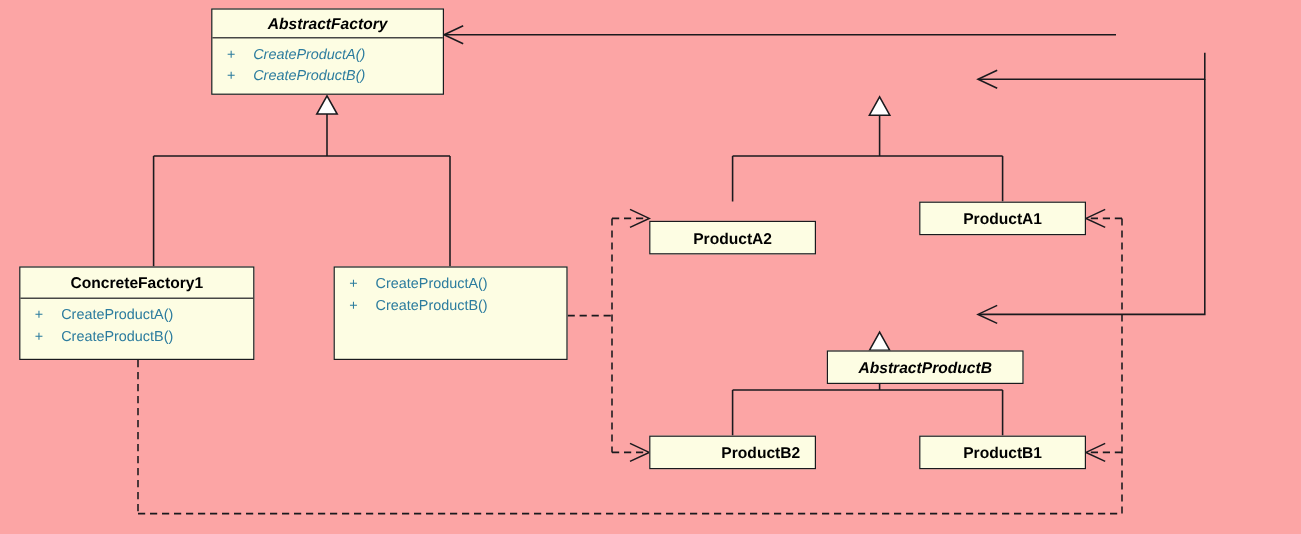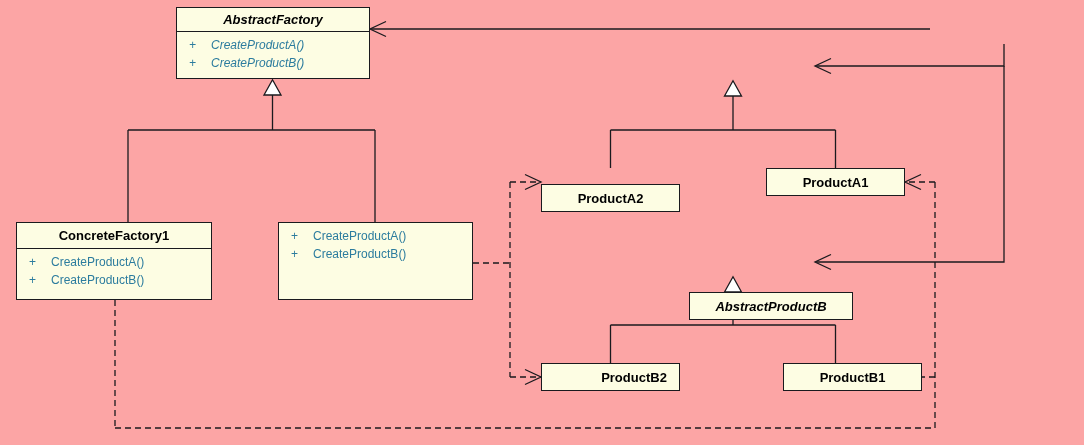--- a/index.html
+++ b/index.html
@@ -164,7 +164,7 @@
     <div class="class-title" style="height:100%;padding-left:47px;">ProductB2</div>
   </div>
 
-  <div class="uml-class simple" style="left:766px; top:363px; width:139px; height:28px;margin-left:17px;">
+  <div class="uml-class simple" style="left:766px; top:363px; width:139px; height:28px;">
     <div class="class-title" style="height:100%;">ProductB1</div>
   </div>
 

